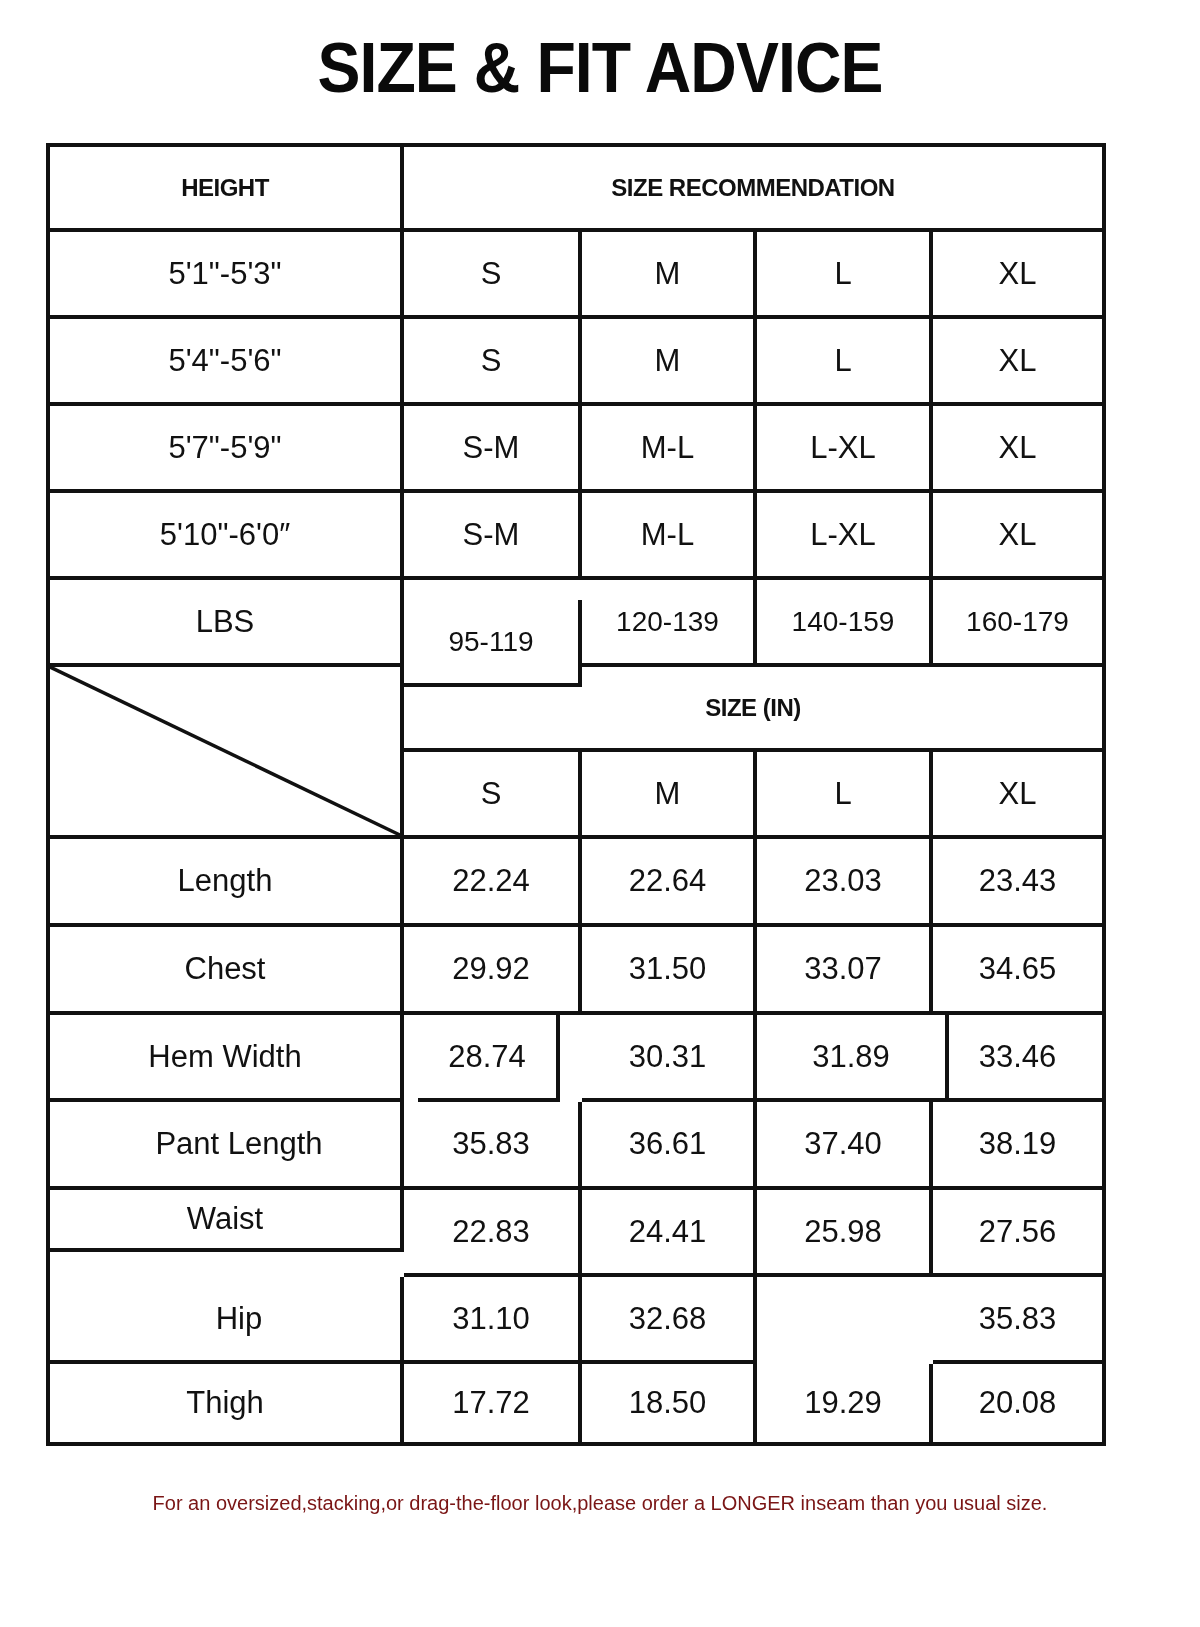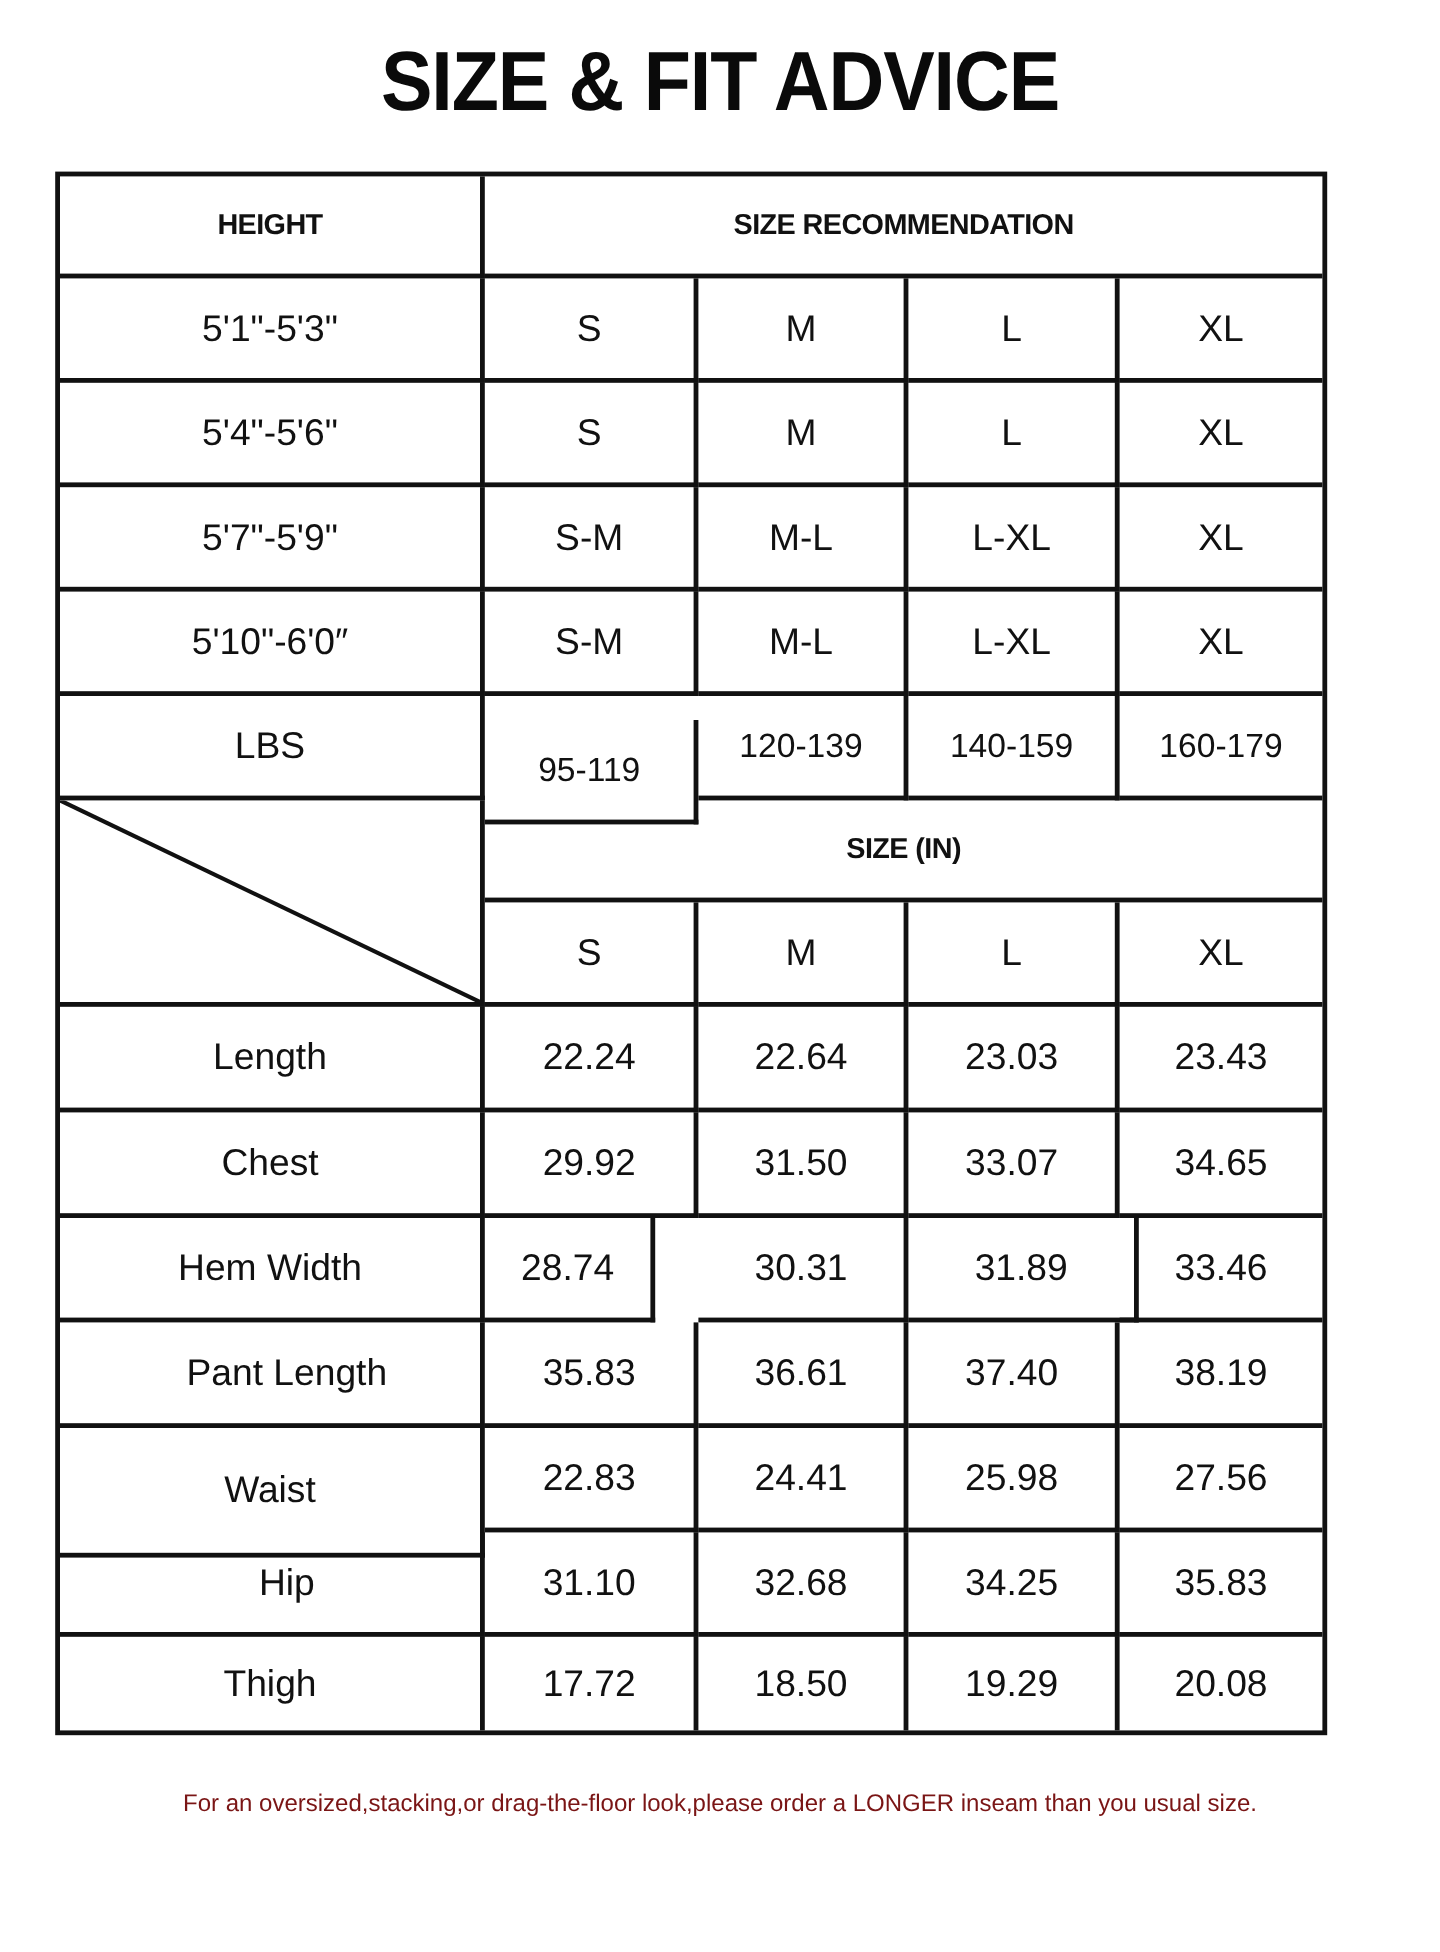--- a/index.html
+++ b/index.html
@@ -95,7 +95,7 @@
   <div class="cell noright" style="left:883px;top:780px;width:169px;height:88px;">34.65</div>
 
   <div class="cell" style="left:0;top:868px;width:354px;height:87px;">Hem Width</div>
-  <div class="cell" style="left:354px;top:868px;width:142px;height:87px;">28.74</div>
+  <div class="cell" style="left:368px;top:868px;width:142px;height:87px;">28.74</div>
   <div class="cell" style="left:532px;top:868px;width:175px;height:87px;">30.31</div>
   <div class="cell" style="left:707px;top:868px;width:192px;height:87px;">31.89</div>
   <div class="cell noright" style="left:883px;top:868px;width:169px;height:87px;">33.46</div>

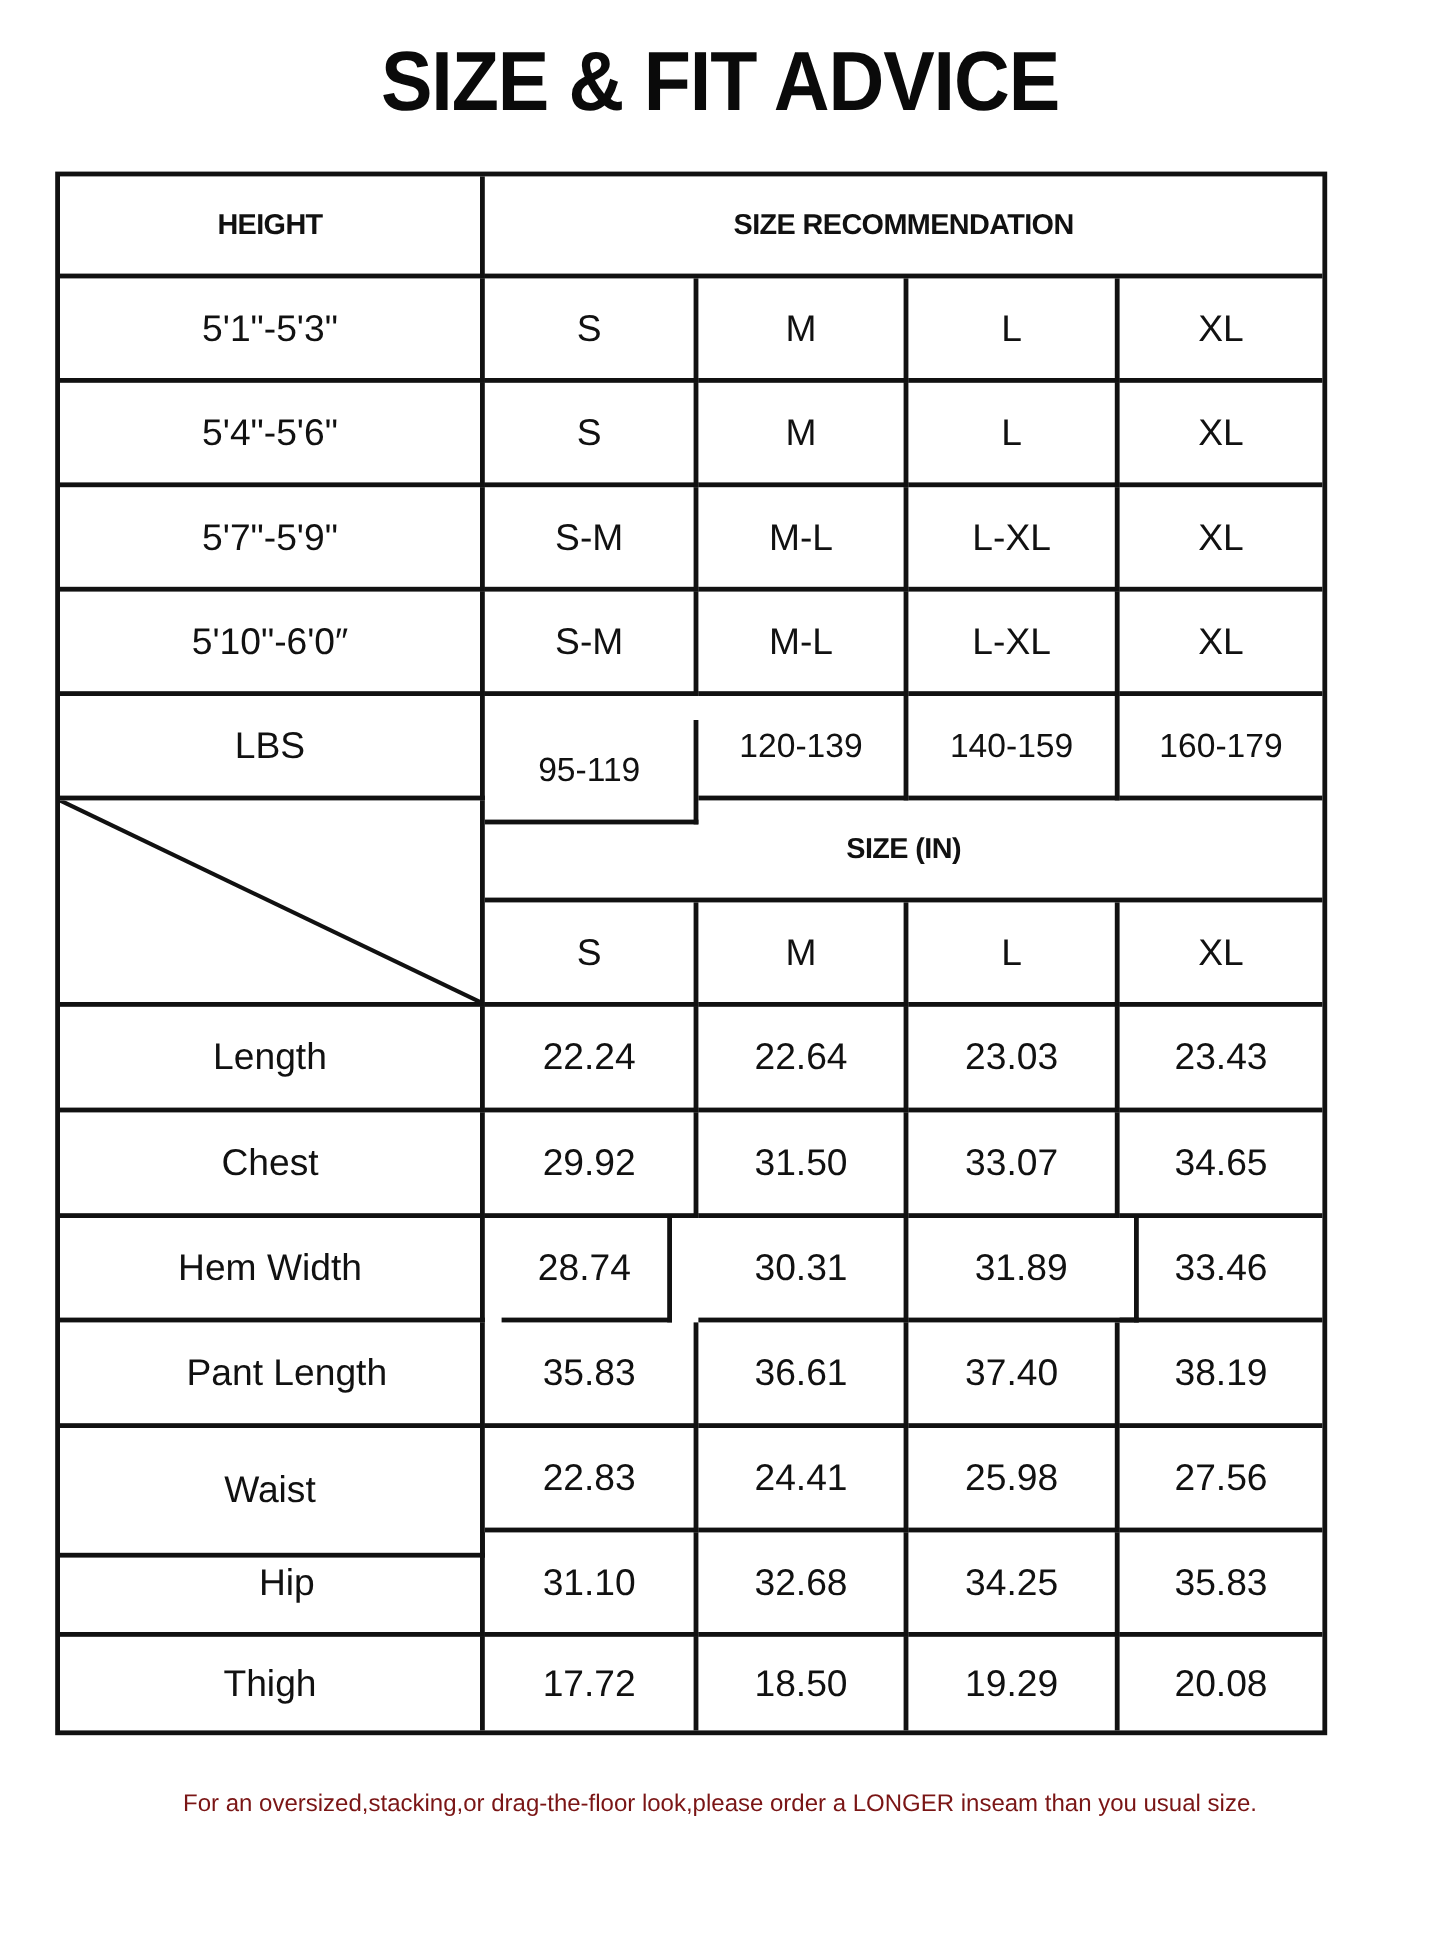--- a/index.html
+++ b/index.html
@@ -106,7 +106,7 @@
   <div class="cell" style="left:707px;top:955px;width:176px;height:88px;">37.40</div>
   <div class="cell noright" style="left:883px;top:955px;width:169px;height:88px;">38.19</div>
 
-  <div class="cell" style="left:0;top:1043px;width:354px;height:108px;">Waist</div>
+  <div class="cell" style="left:0;top:1043px;width:354px;height:62px;">Waist</div>
   <div class="cell" style="left:354px;top:1043px;width:178px;height:87px;">22.83</div>
   <div class="cell" style="left:532px;top:1043px;width:175px;height:87px;">24.41</div>
   <div class="cell" style="left:707px;top:1043px;width:176px;height:87px;">25.98</div>

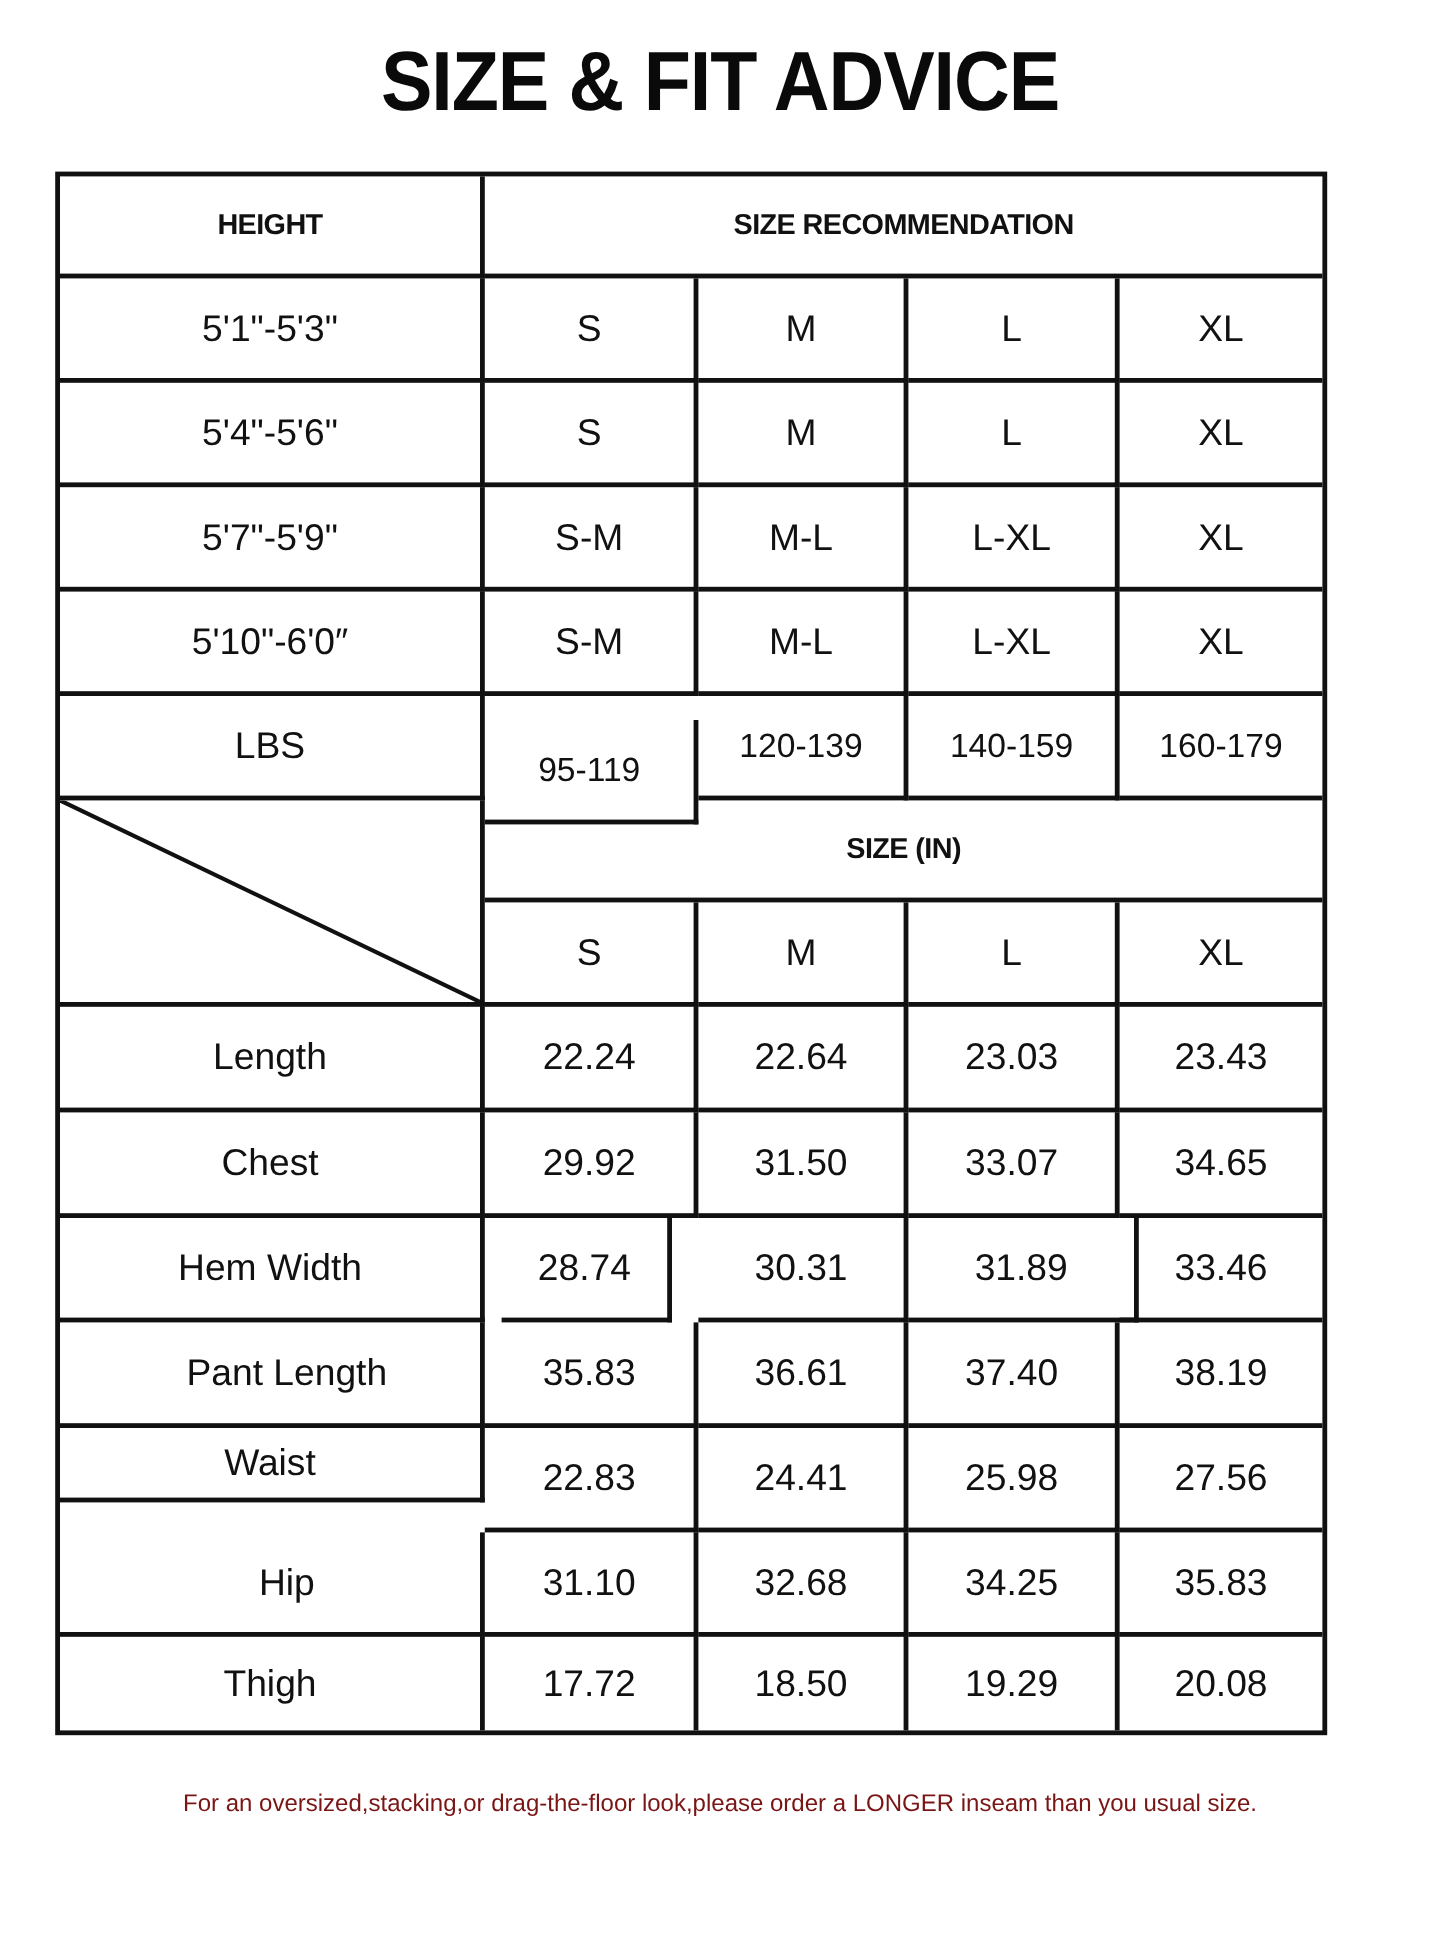--- a/index.html
+++ b/index.html
@@ -115,7 +115,6 @@
   <div class="cell" style="left:0;top:1130px;width:354px;height:87px;padding-left:28px;">Hip</div>
   <div class="cell" style="left:354px;top:1130px;width:178px;height:87px;">31.10</div>
   <div class="cell" style="left:532px;top:1130px;width:175px;height:87px;">32.68</div>
-  <div class="cell" style="left:707px;top:1130px;width:176px;height:87px;">34.25</div>
   <div class="cell noright" style="left:883px;top:1130px;width:169px;height:87px;">35.83</div>
 
   <div class="cell nobottom" style="left:0;top:1217px;width:354px;height:78px;">Thigh</div>

